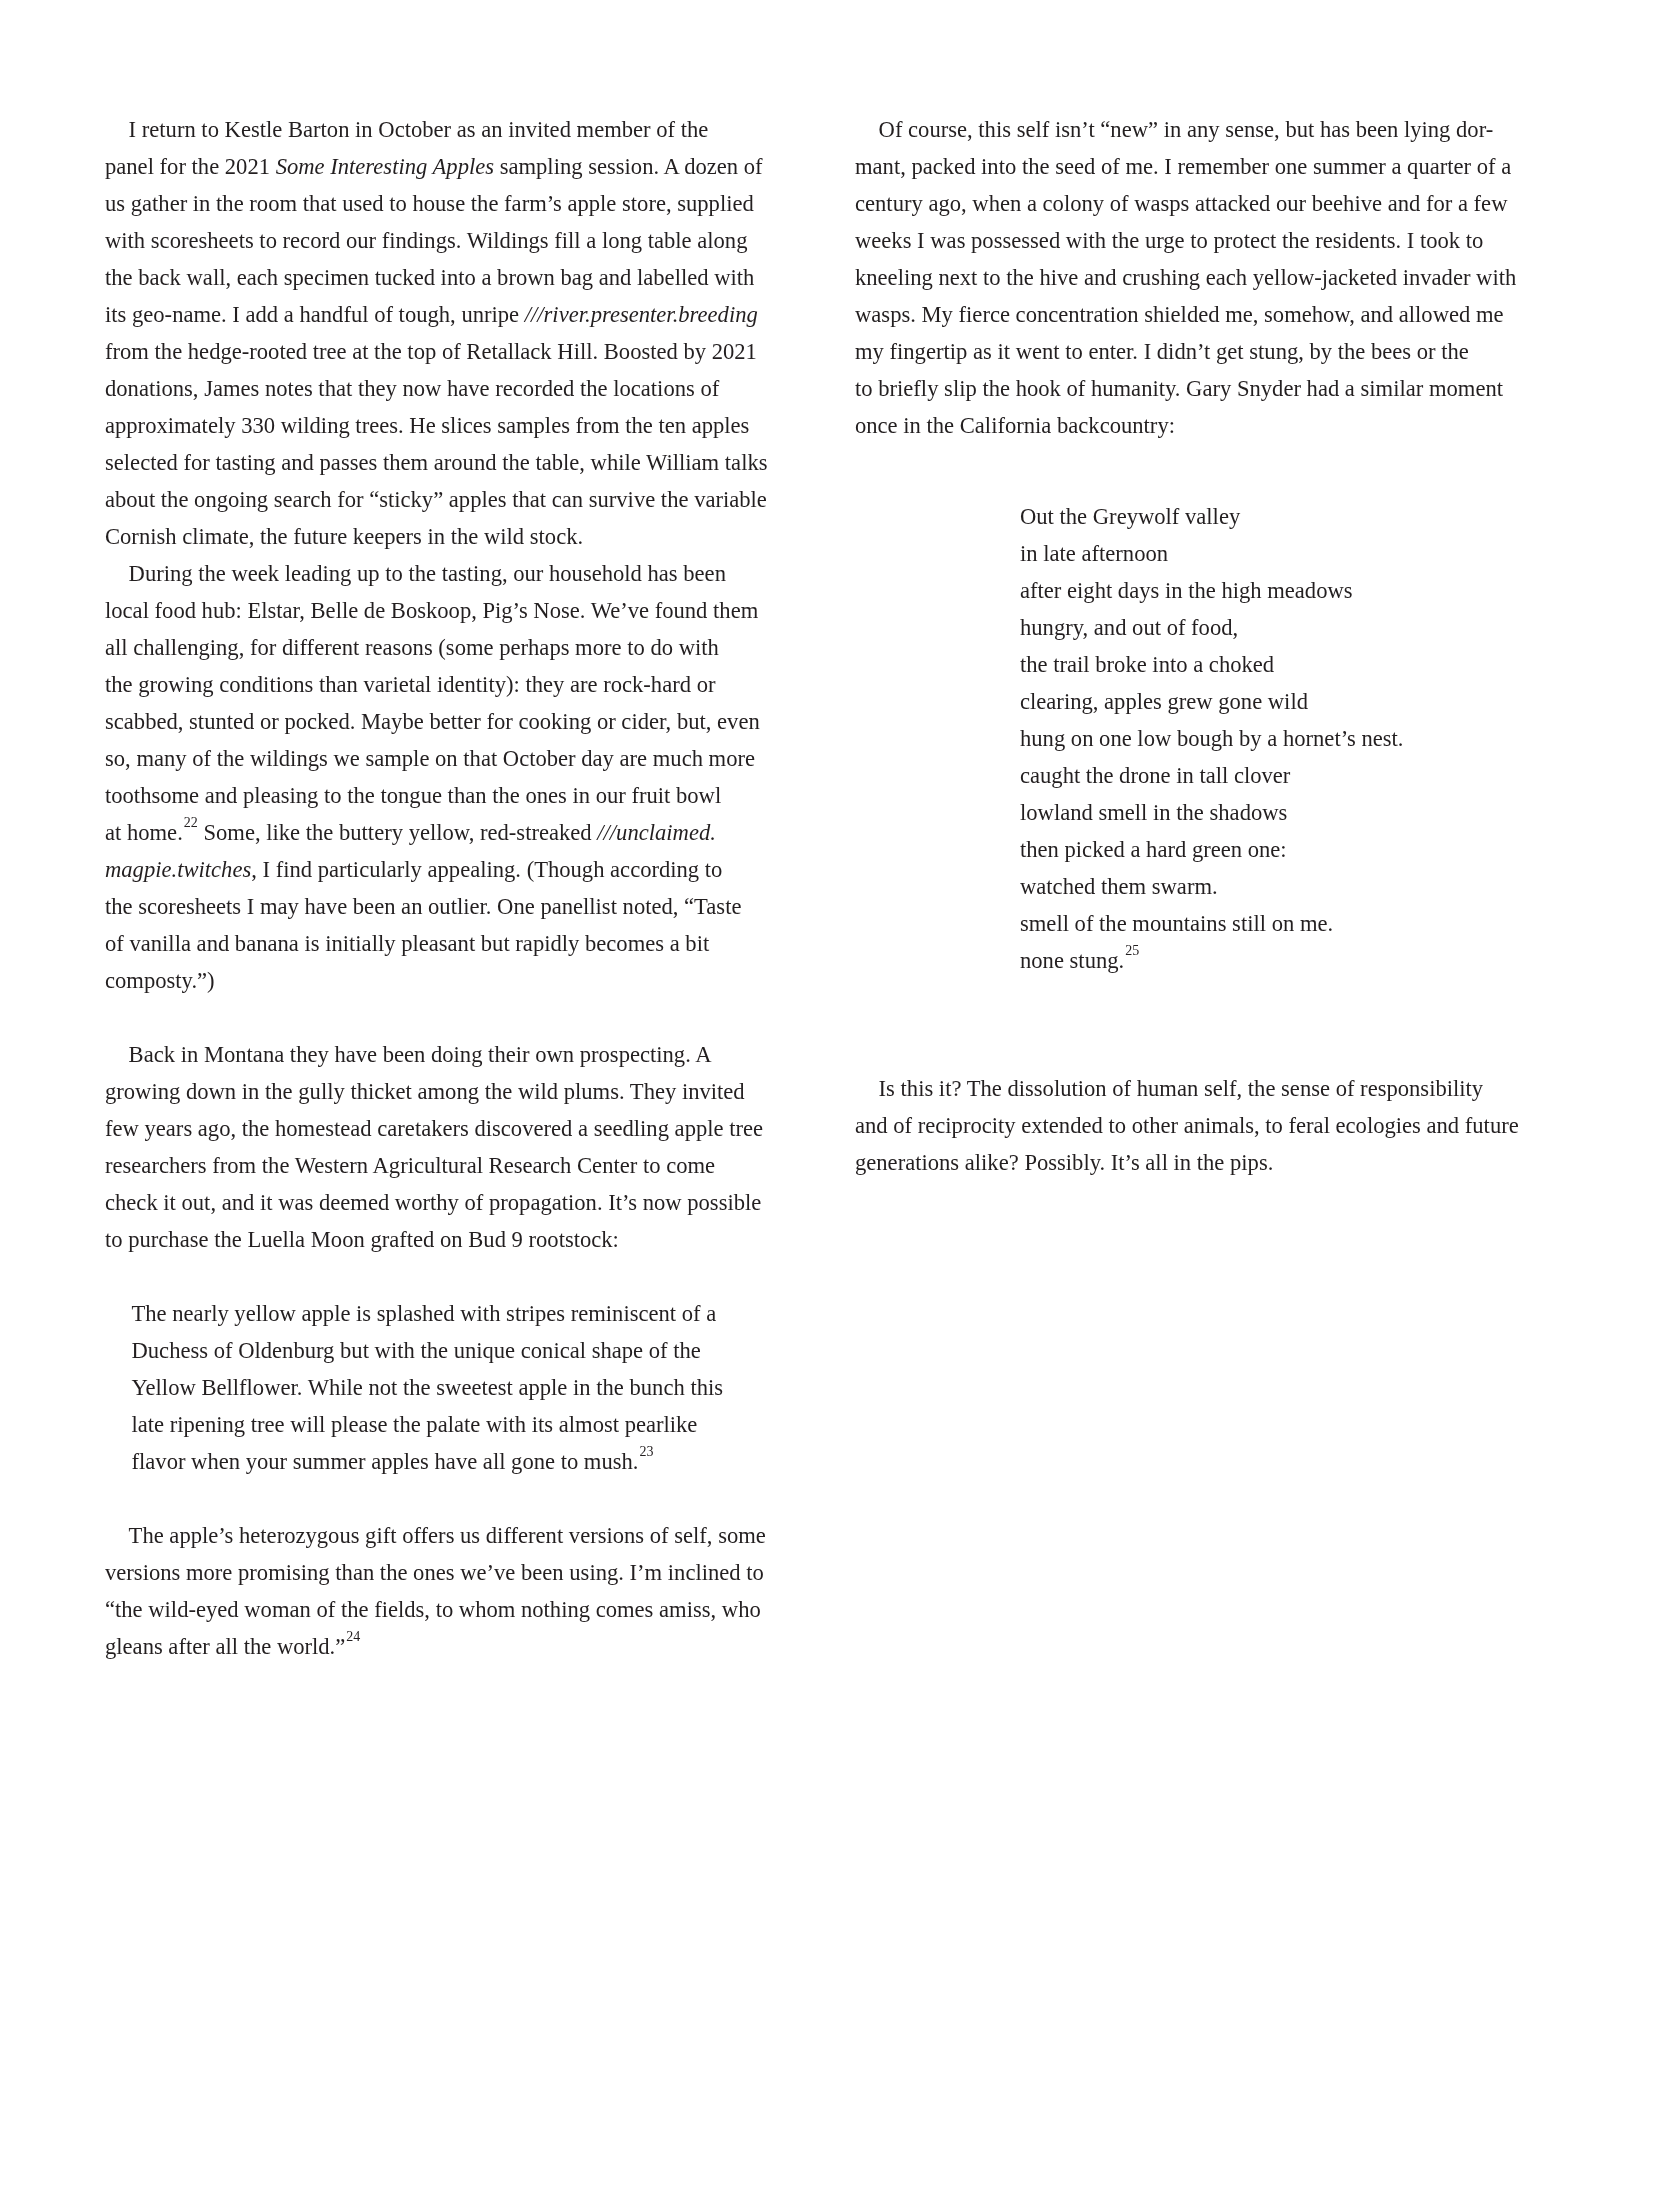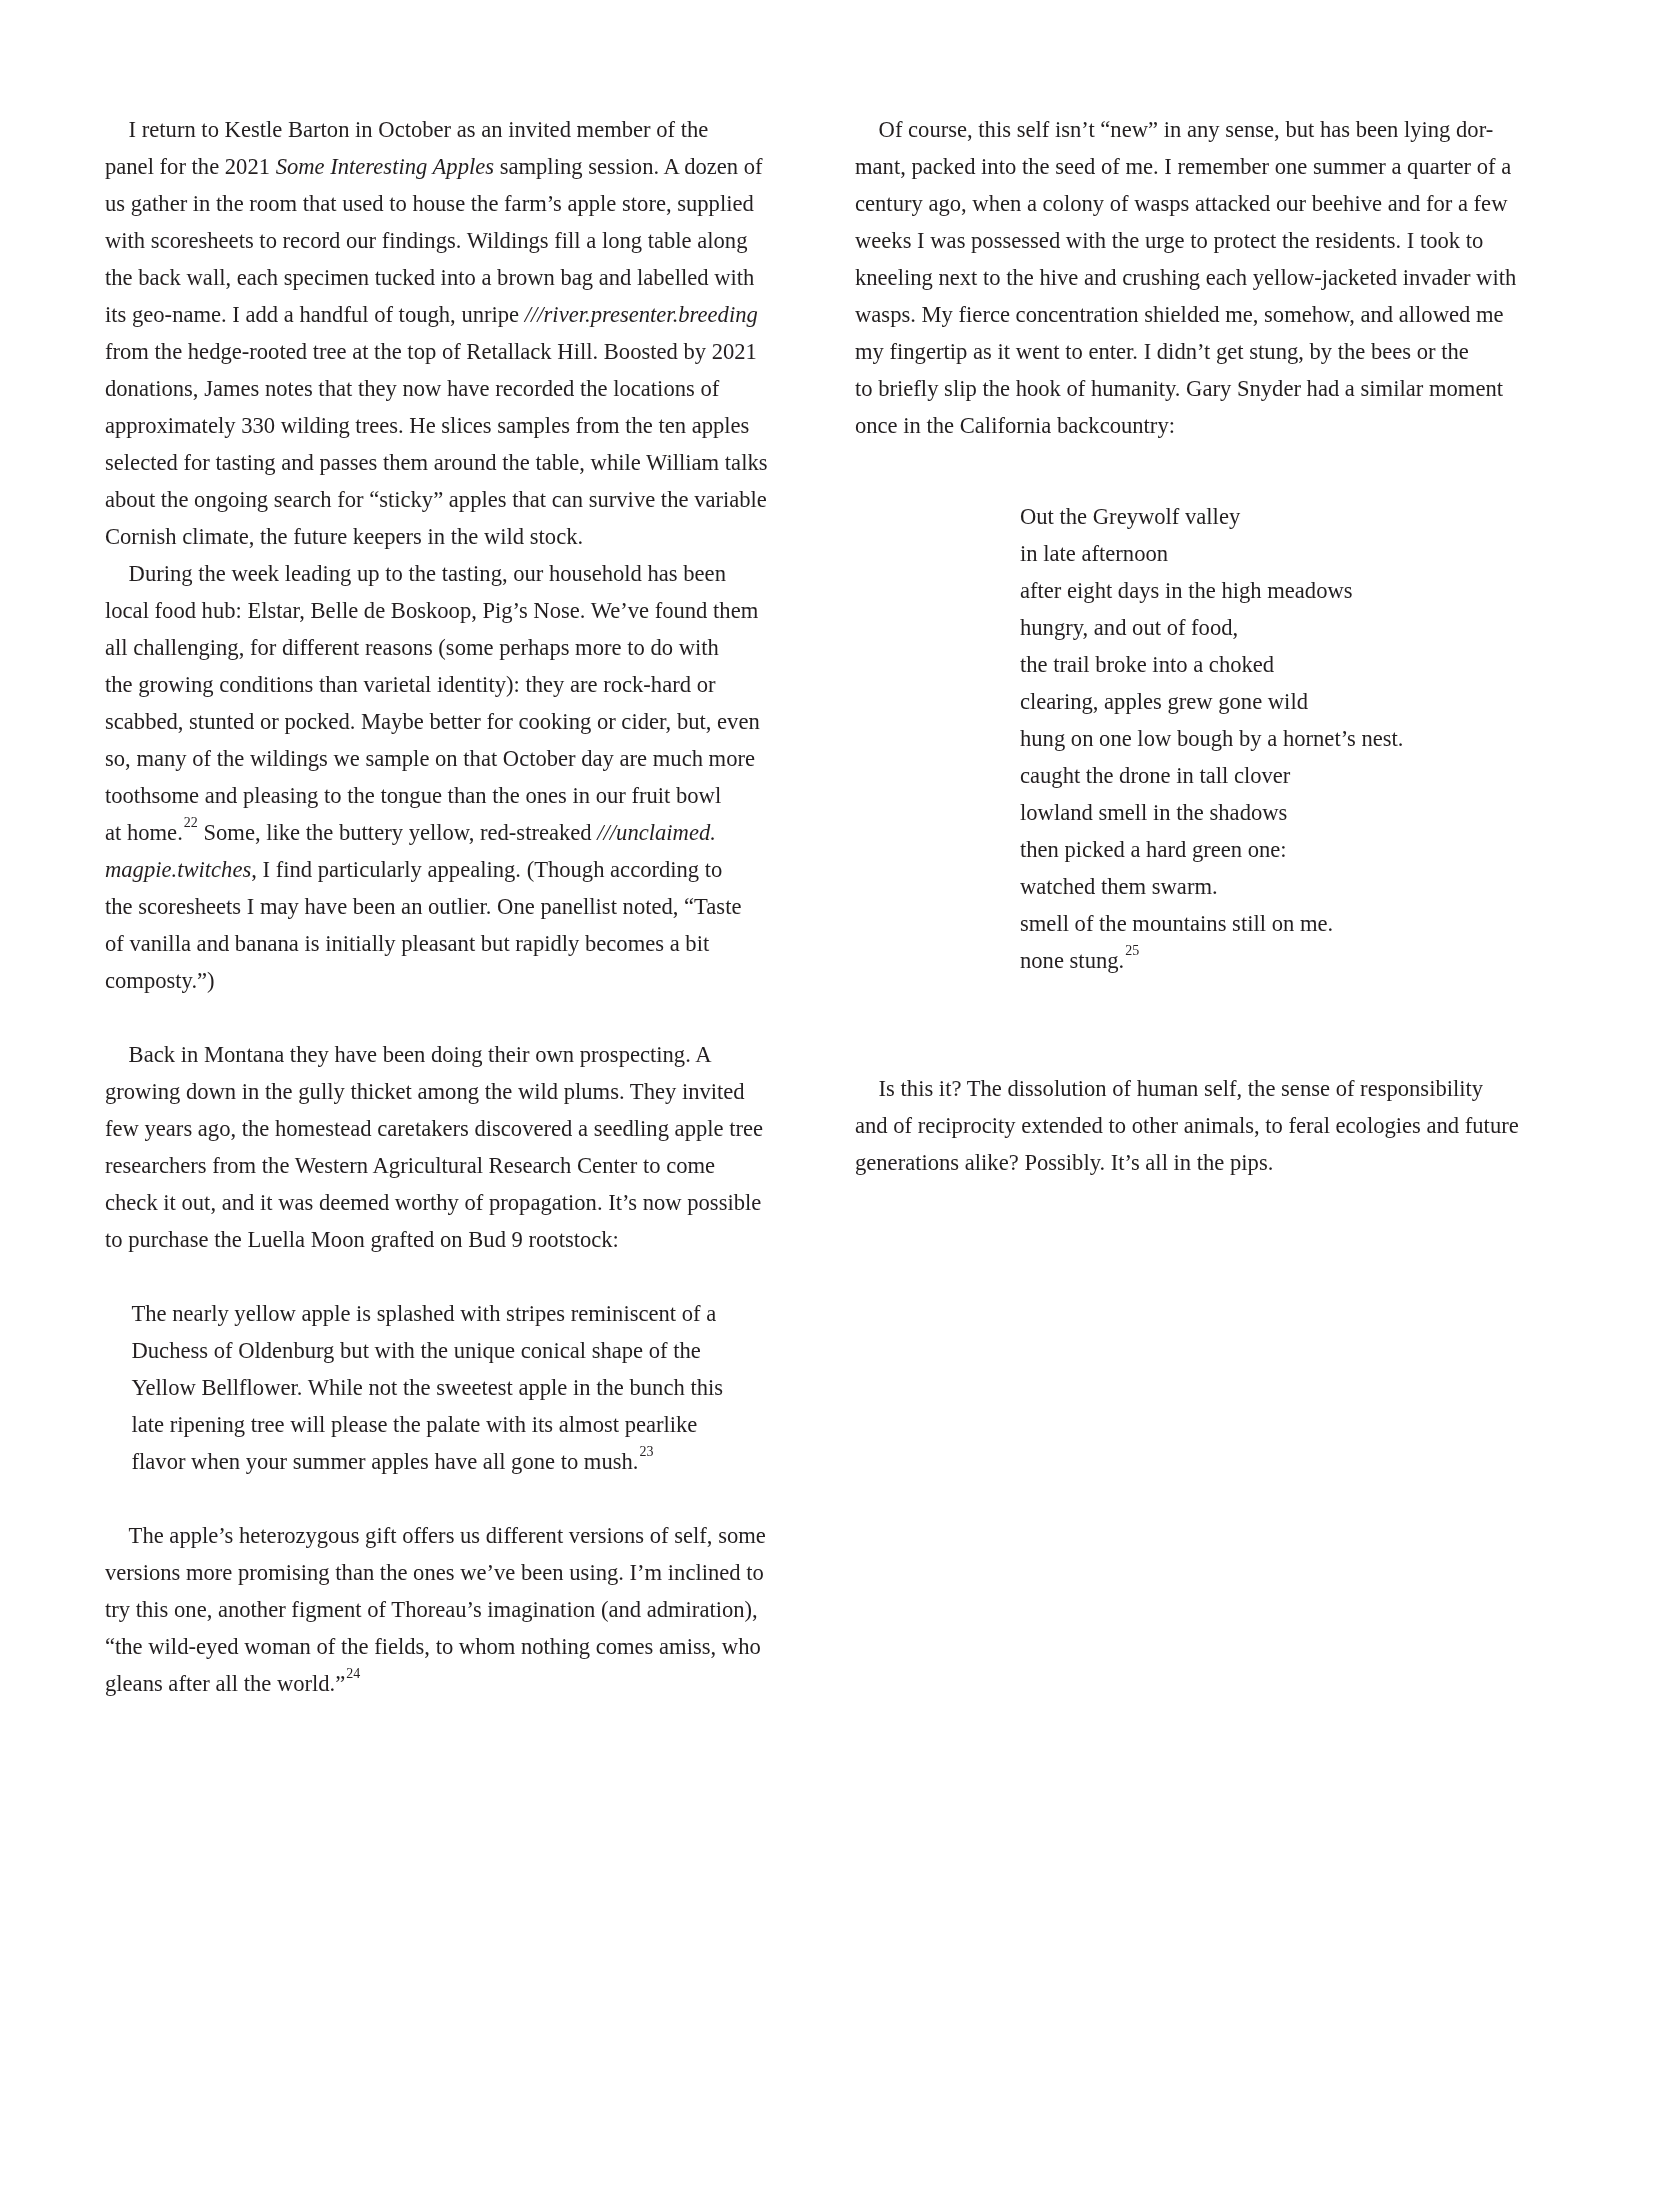--- a/index.html
+++ b/index.html
@@ -76,7 +76,6 @@
   <div>
       <span class="line indent"><span>The apple’s heterozygous gift offers us different versions of self, some</span></span>
       <span class="line"><span>versions more promising than the ones we’ve been using. I’m inclined to</span></span>
-      <span class="line"><span>try this one, another figment of Thoreau’s imagination (and admiration),</span></span>
       <span class="line"><span>“the wild-eyed woman of the fields, to whom nothing comes amiss, who</span></span>
       <span class="line"><span>gleans after all the world.”</span><sup class="fn">24</sup></span>
     </div>

